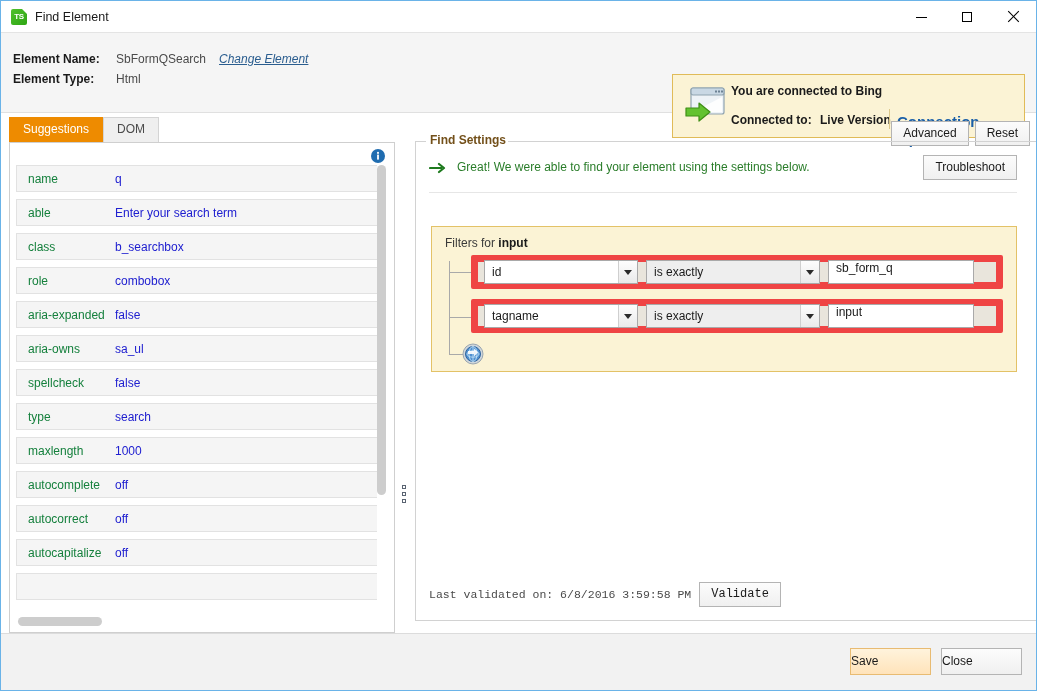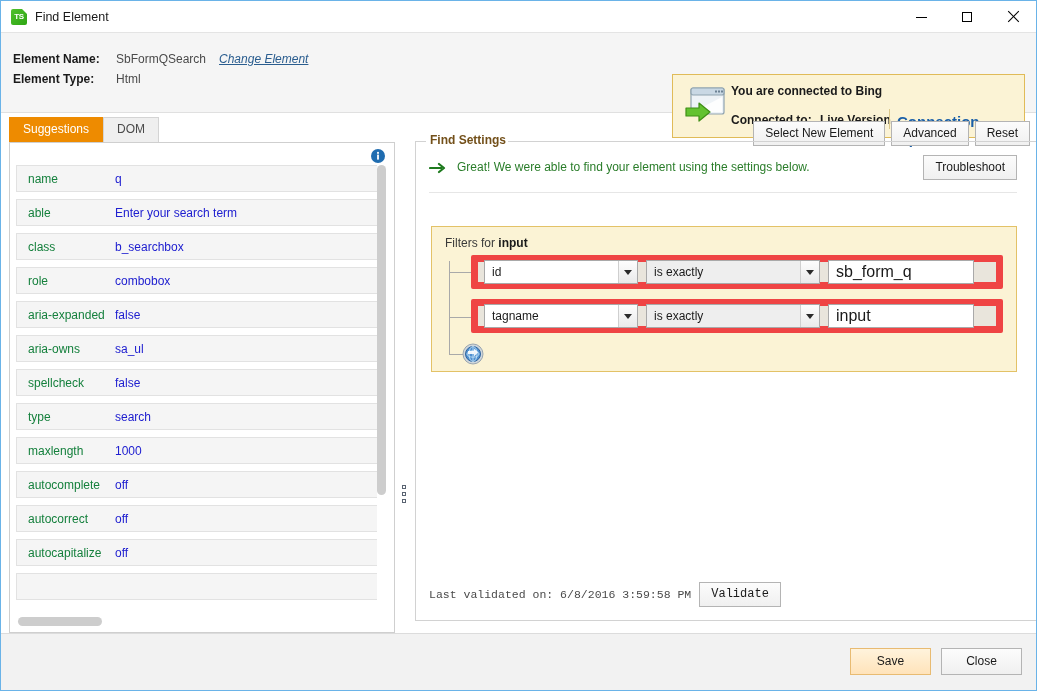--- a/index.html
+++ b/index.html
@@ -457,7 +457,6 @@
 
     <div class="right-panel">
       <div class="top-btns">
-        <div class="btn">Select New Element</div>
         <div class="btn">Advanced</div>
         <div class="btn">Reset</div>
       </div>

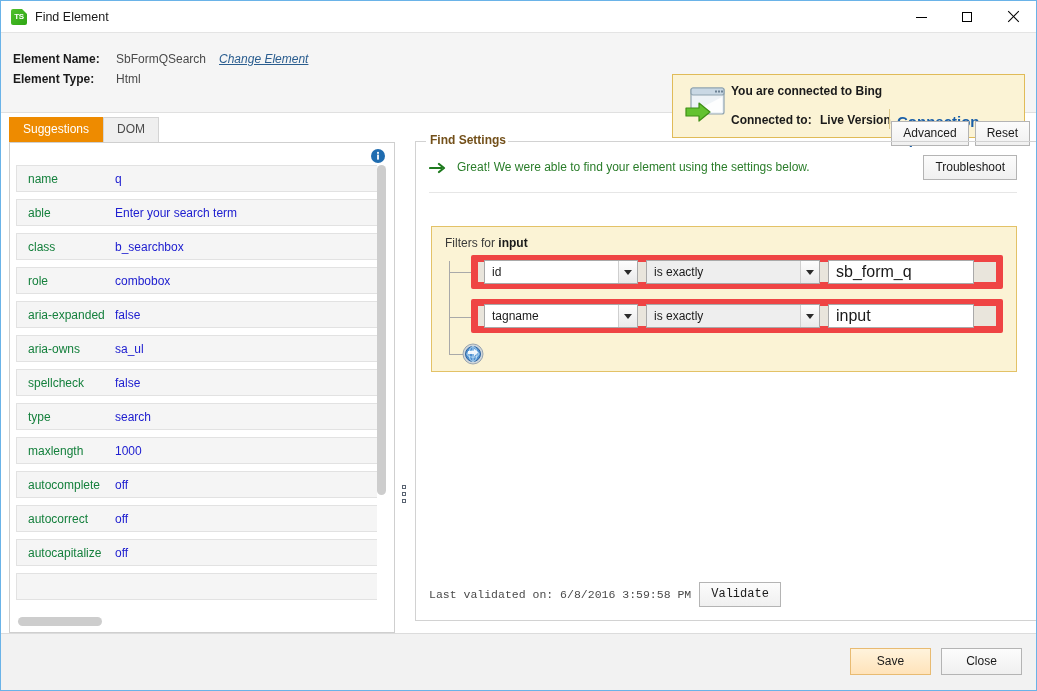--- a/index.html
+++ b/index.html
@@ -288,8 +288,8 @@
   .textbox {
     width: 146px; height: 24px;
     background: #ffffff; border: 1px solid #a9a9a9;
-    font-size: 16px; color: #1a1a1a;
-    padding-left: 7px; display: flex; align-items: center;
+    font-size: 12px; color: #1a1a1a;
+    padding-left: 7px; display: flex; 
   }
   .gap { width: 8px; }
   .globe-btn {

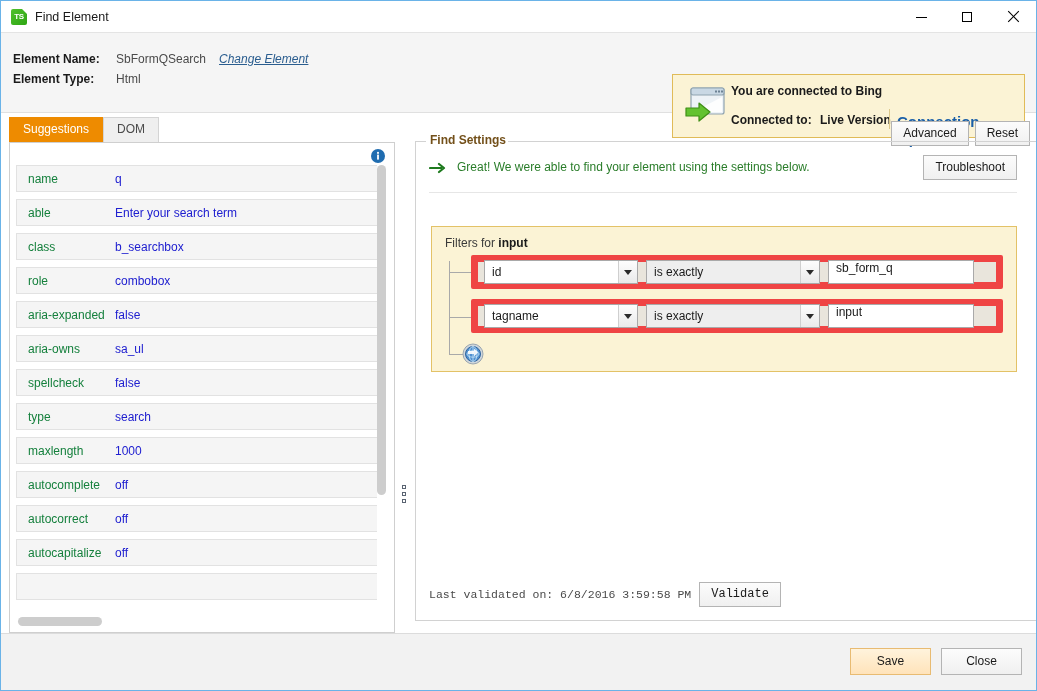--- a/index.html
+++ b/index.html
@@ -314,7 +314,7 @@
     position: absolute; right: 14px; top: 14px;
     display: flex; gap: 10px;
   }
-  .footer-btns .btn { width: 81px; justify-content: center; text-align: center; padding: 6px 0; }
+  .footer-btns .btn { width: 81px; justify-content: center; text-align: left; padding: 6px 0; }
 </style>
 </head>
 <body>

